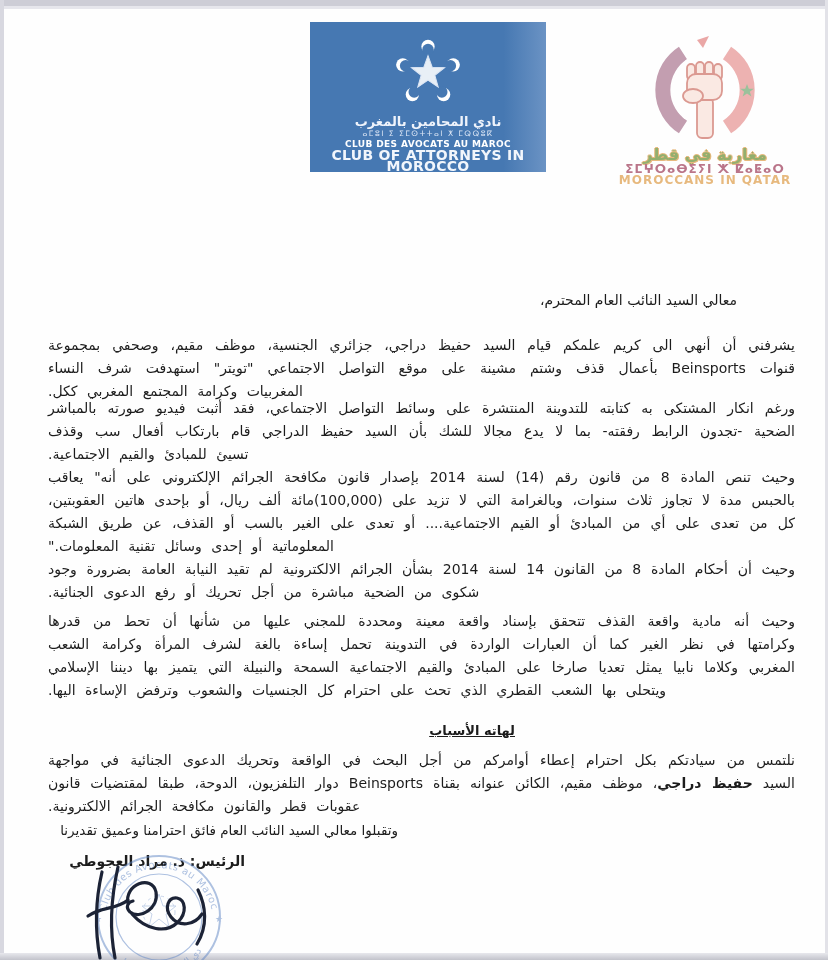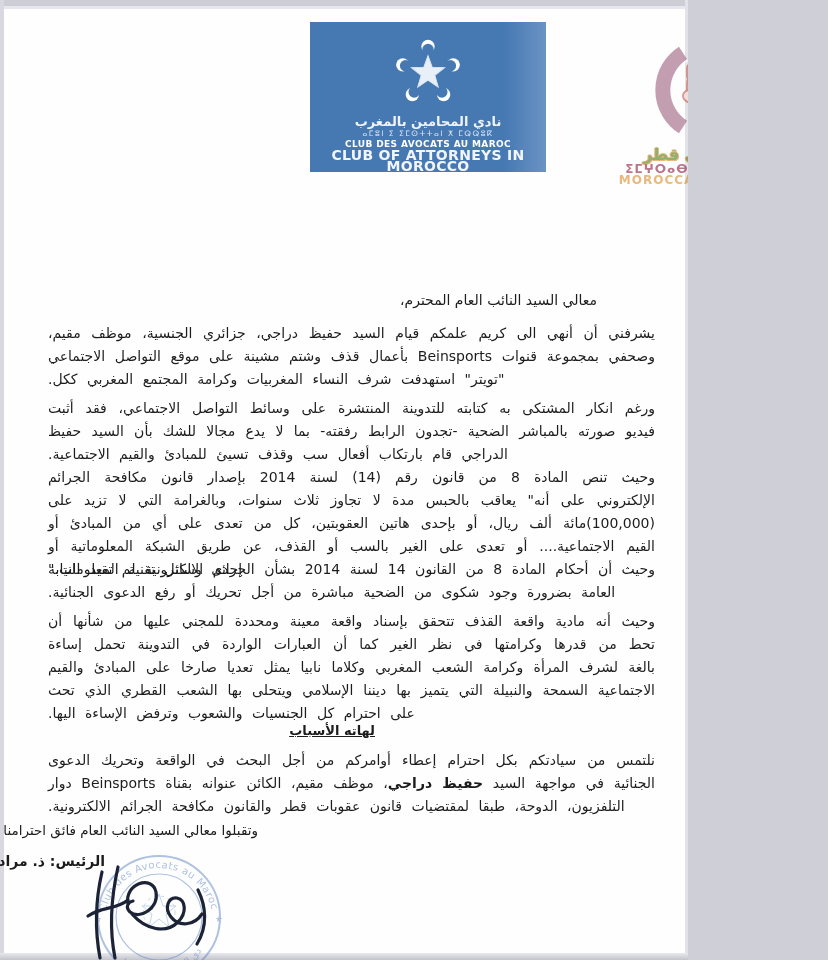--- a/index.html
+++ b/index.html
@@ -4,7 +4,7 @@
 <style>
   html,body{margin:0;padding:0;background:#cfcfd8;}
   .page{
-    position:relative;width:688px;height:960px;margin:0;
+    position:relative;width:828px;height:960px;margin:0;
     background:#fefefe;overflow:hidden;
     font-family:"DejaVu Sans",sans-serif;color:#1c1c1c;
   }

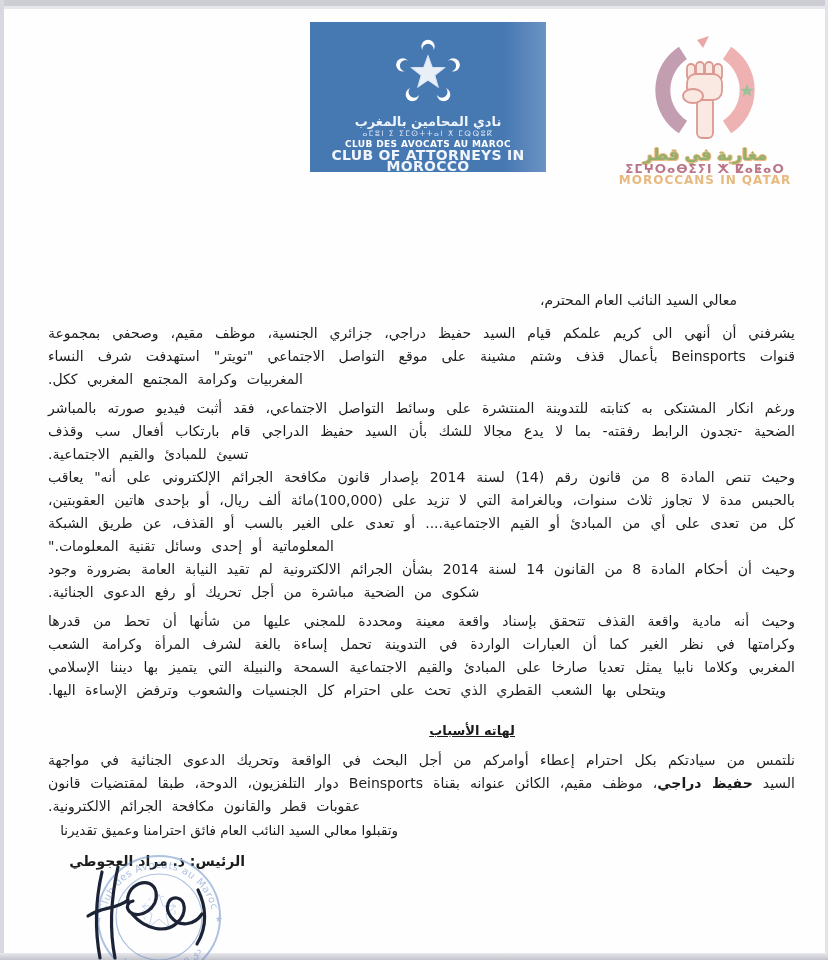--- a/index.html
+++ b/index.html
@@ -131,7 +131,7 @@
 
   <div class="salutation">معالي السيد النائب العام المحترم،</div>
 
-  <p class="para" style="top:322px">يشرفني أن أنهي الى كريم علمكم قيام السيد حفيظ دراجي، جزائري الجنسية، موظف مقيم، وصحفي بمجموعة قنوات Beinsports بأعمال قذف وشتم مشينة على موقع التواصل الاجتماعي "تويتر" استهدفت شرف النساء المغربيات وكرامة المجتمع المغربي ككل.</p>
+  <p class="para" style="top:334px">يشرفني أن أنهي الى كريم علمكم قيام السيد حفيظ دراجي، جزائري الجنسية، موظف مقيم، وصحفي بمجموعة قنوات Beinsports بأعمال قذف وشتم مشينة على موقع التواصل الاجتماعي "تويتر" استهدفت شرف النساء المغربيات وكرامة المجتمع المغربي ككل.</p>
   <p class="para" style="top:397px">ورغم انكار المشتكى به كتابته للتدوينة المنتشرة على وسائط التواصل الاجتماعي، فقد أثبت فيديو صورته بالمباشر الضحية -تجدون الرابط رفقته- بما لا يدع مجالا للشك بأن السيد حفيظ الدراجي قام بارتكاب أفعال سب وقذف تسيئ للمبادئ والقيم الاجتماعية.</p>
   <p class="para" style="top:466px">وحيث تنص المادة 8 من قانون رقم (14) لسنة 2014 بإصدار قانون مكافحة الجرائم الإلكتروني على أنه" يعاقب بالحبس مدة لا تجاوز ثلاث سنوات، وبالغرامة التي لا تزيد على (100,000)مائة ألف ريال، أو بإحدى هاتين العقوبتين، كل من تعدى على أي من المبادئ أو القيم الاجتماعية.... أو تعدى على الغير بالسب أو القذف، عن طريق الشبكة المعلوماتية أو إحدى وسائل تقنية المعلومات."</p>
   <p class="para" style="top:558px">وحيث أن أحكام المادة 8 من القانون 14 لسنة 2014 بشأن الجرائم الالكترونية لم تقيد النيابة العامة بضرورة وجود شكوى من الضحية مباشرة من أجل تحريك أو رفع الدعوى الجنائية.</p>

